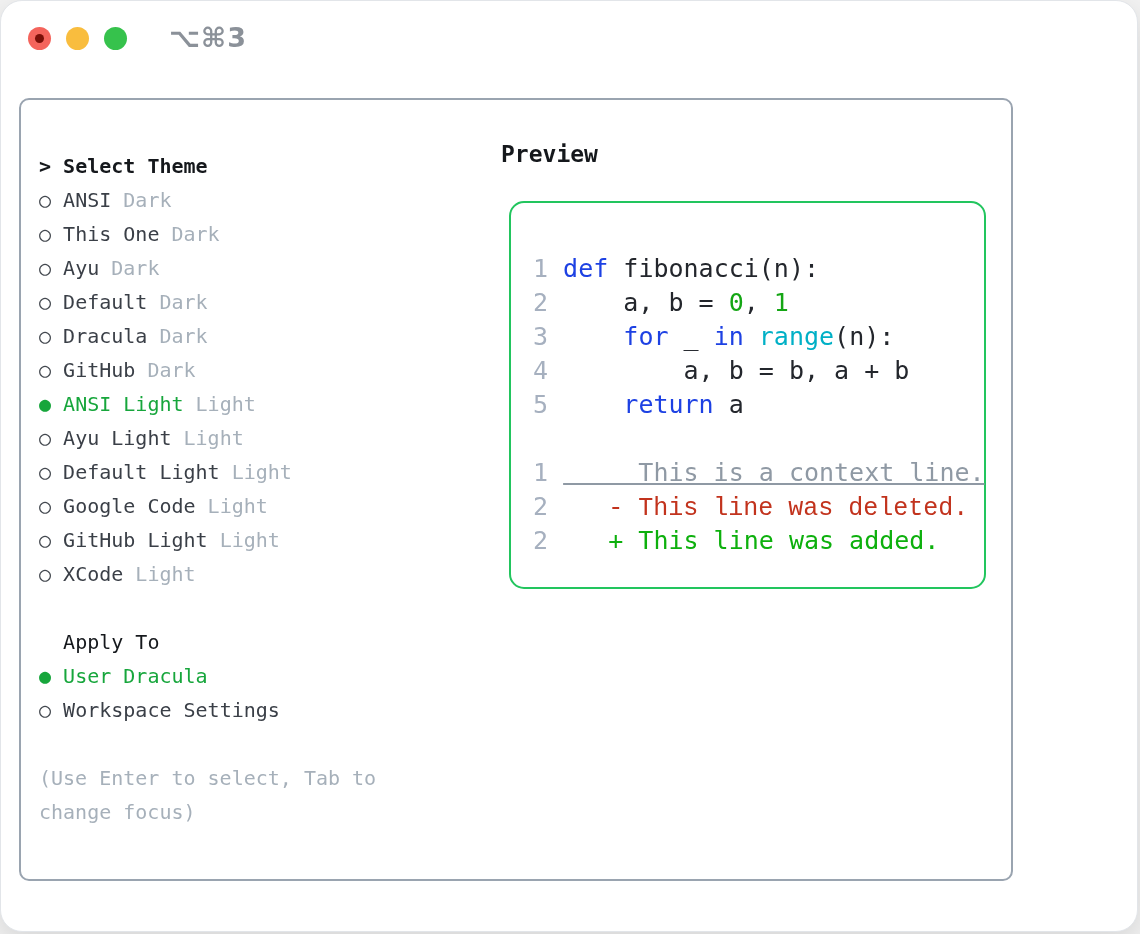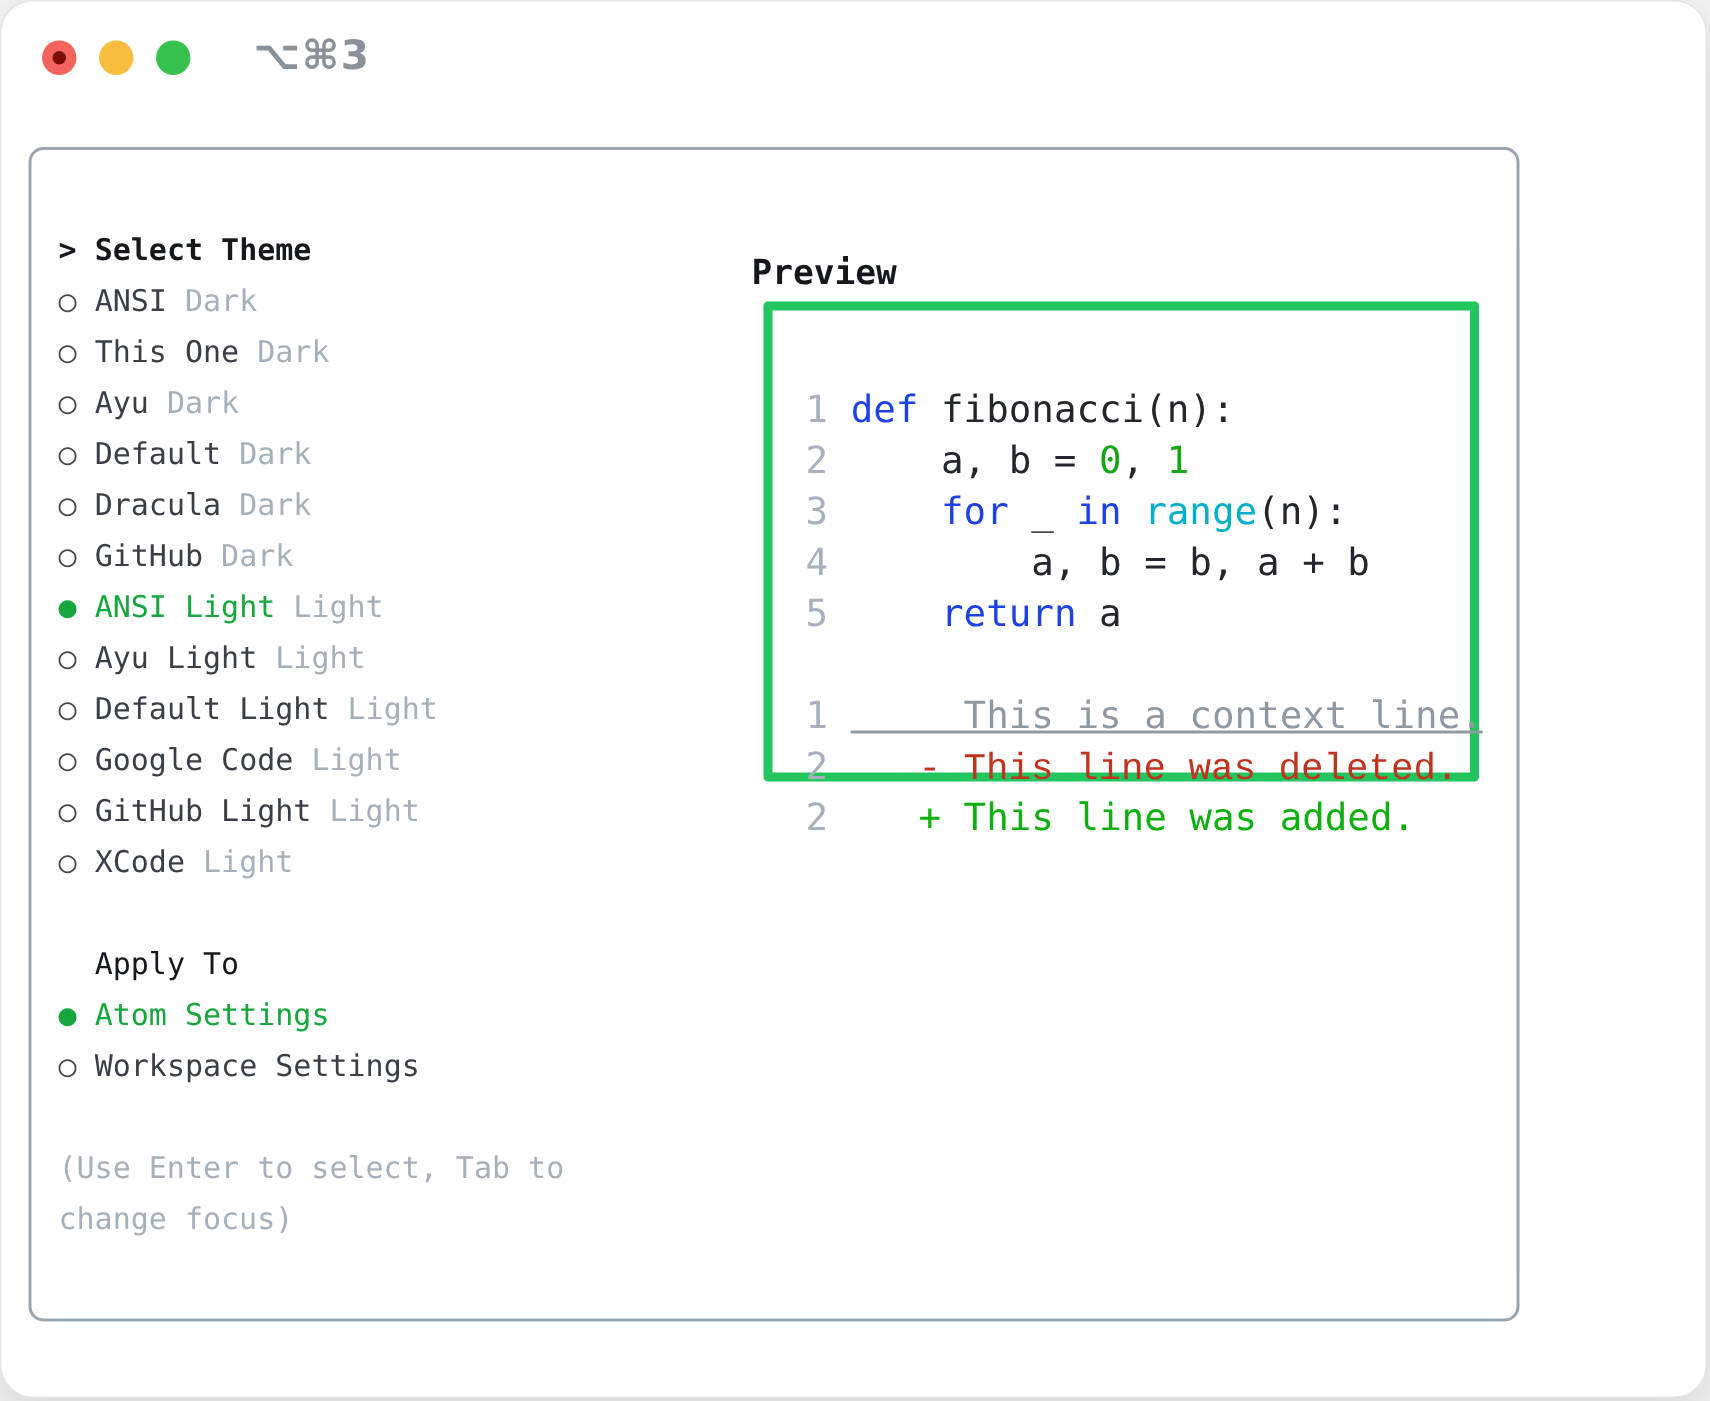--- a/index.html
+++ b/index.html
@@ -34,7 +34,7 @@
   .row.section-title .name{color:var(--title);text-align:right;}
   .row.hint{color:var(--gray);}
   
-  .preview-title{position:absolute;left:500px;top:164px;font-size:23px;line-height:34px;
+  .preview-title{position:absolute;left:500px;top:136px;font-size:23px;line-height:34px;
     font-weight:bold;color:var(--title);}
   .preview-box{position:absolute;left:508px;top:200px;width:477px;height:320px;
     border:6px solid #22c55e;border-radius:3px;box-sizing:border-box;background:#fff;}

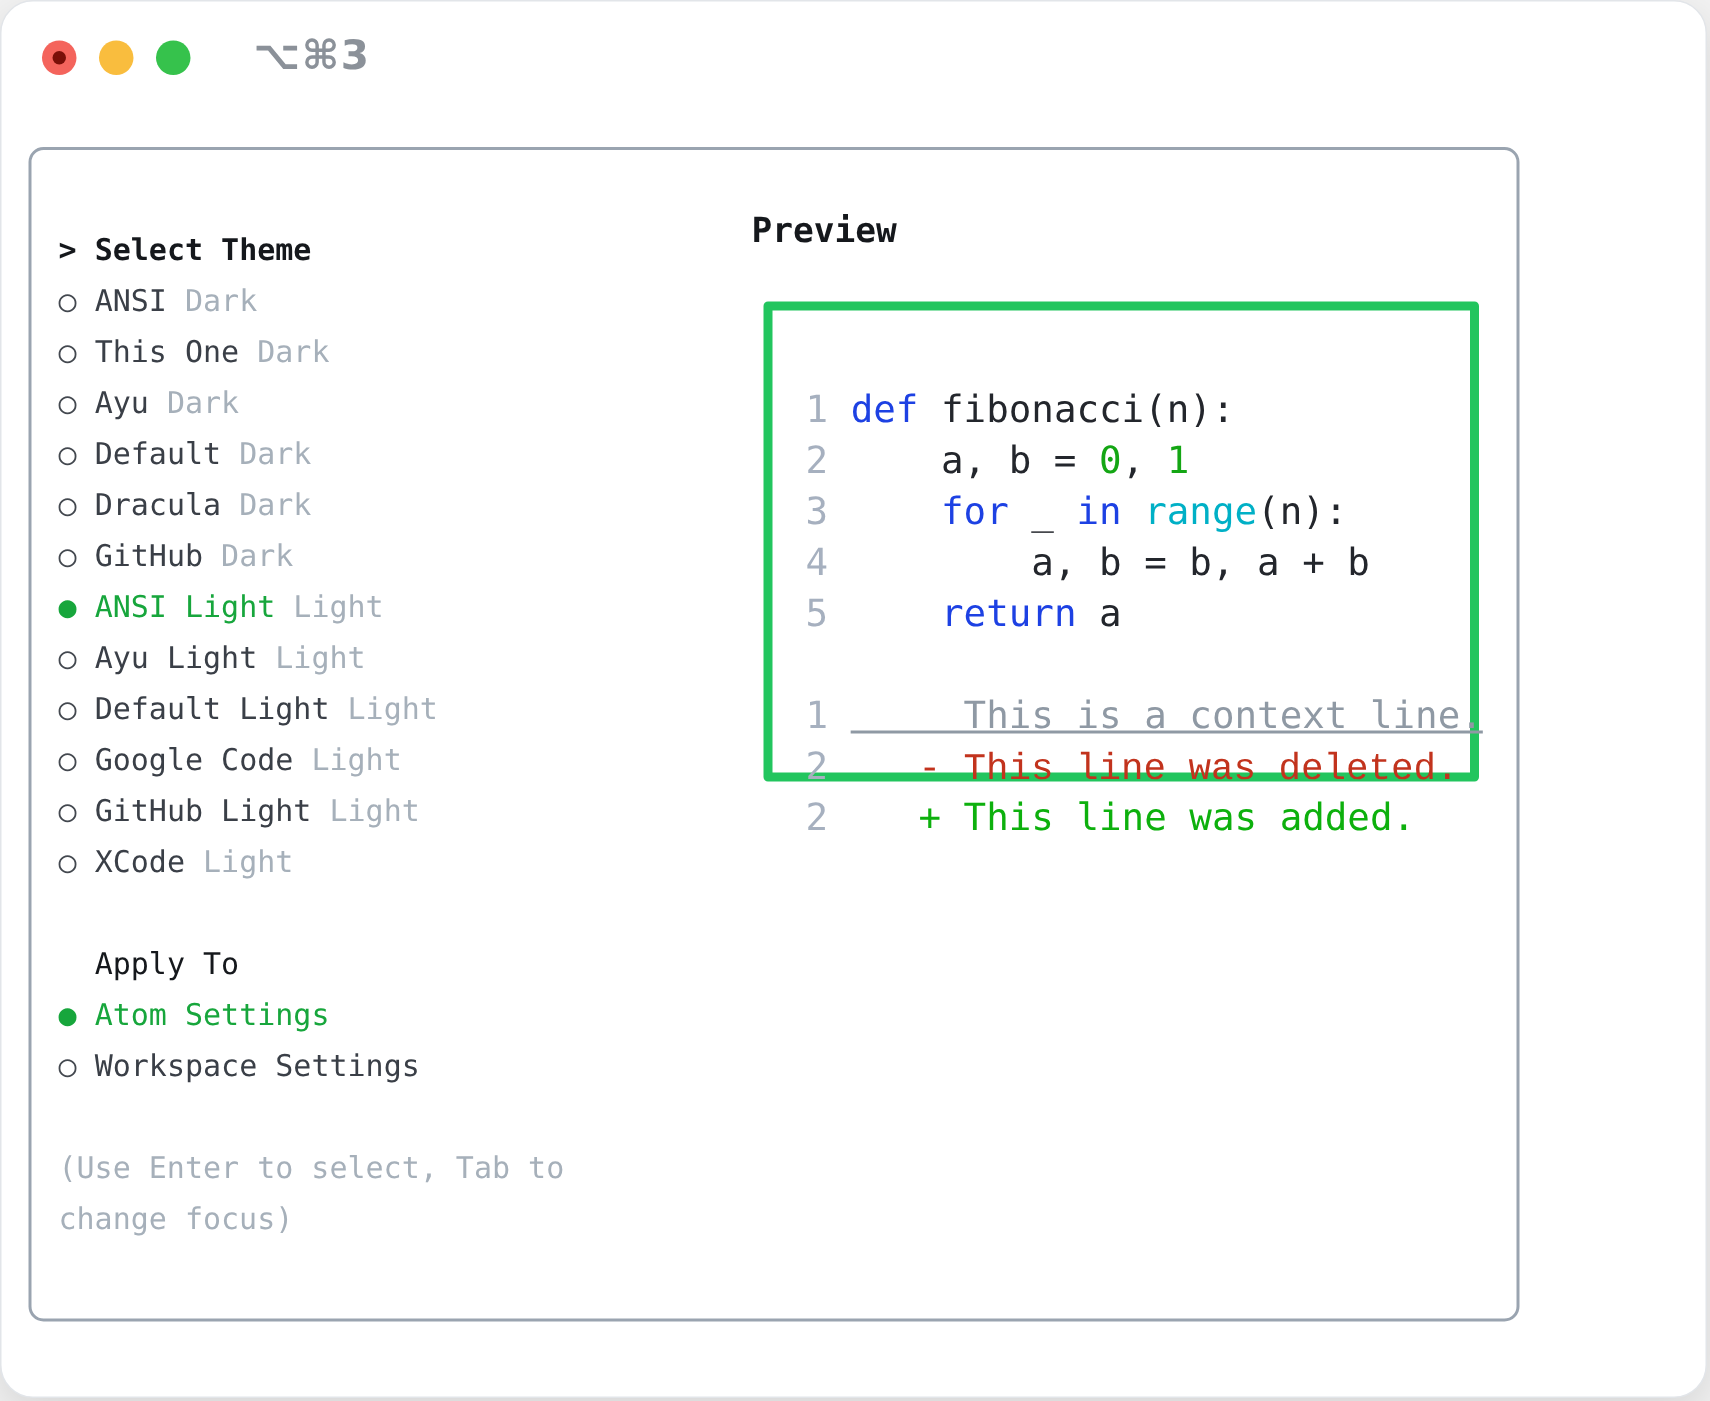--- a/index.html
+++ b/index.html
@@ -36,8 +36,8 @@
   
   .preview-title{position:absolute;left:500px;top:136px;font-size:23px;line-height:34px;
     font-weight:bold;color:var(--title);}
-  .preview-box{position:absolute;left:508px;top:200px;width:477px;height:320px;
-    border:6px solid #22c55e;border-radius:3px;box-sizing:border-box;background:#fff;}
+  .preview-box{position:absolute;left:508px;top:200px;width:477px;height:388px;
+    border:2px solid #22c55e;border-radius:15px;box-sizing:border-box;background:#fff;}
   .code-pane{position:absolute;left:22px;top:49px;font-size:25px;line-height:34px;}
   .cline{height:34px;white-space:pre;}
   .ln{color:var(--ln);}

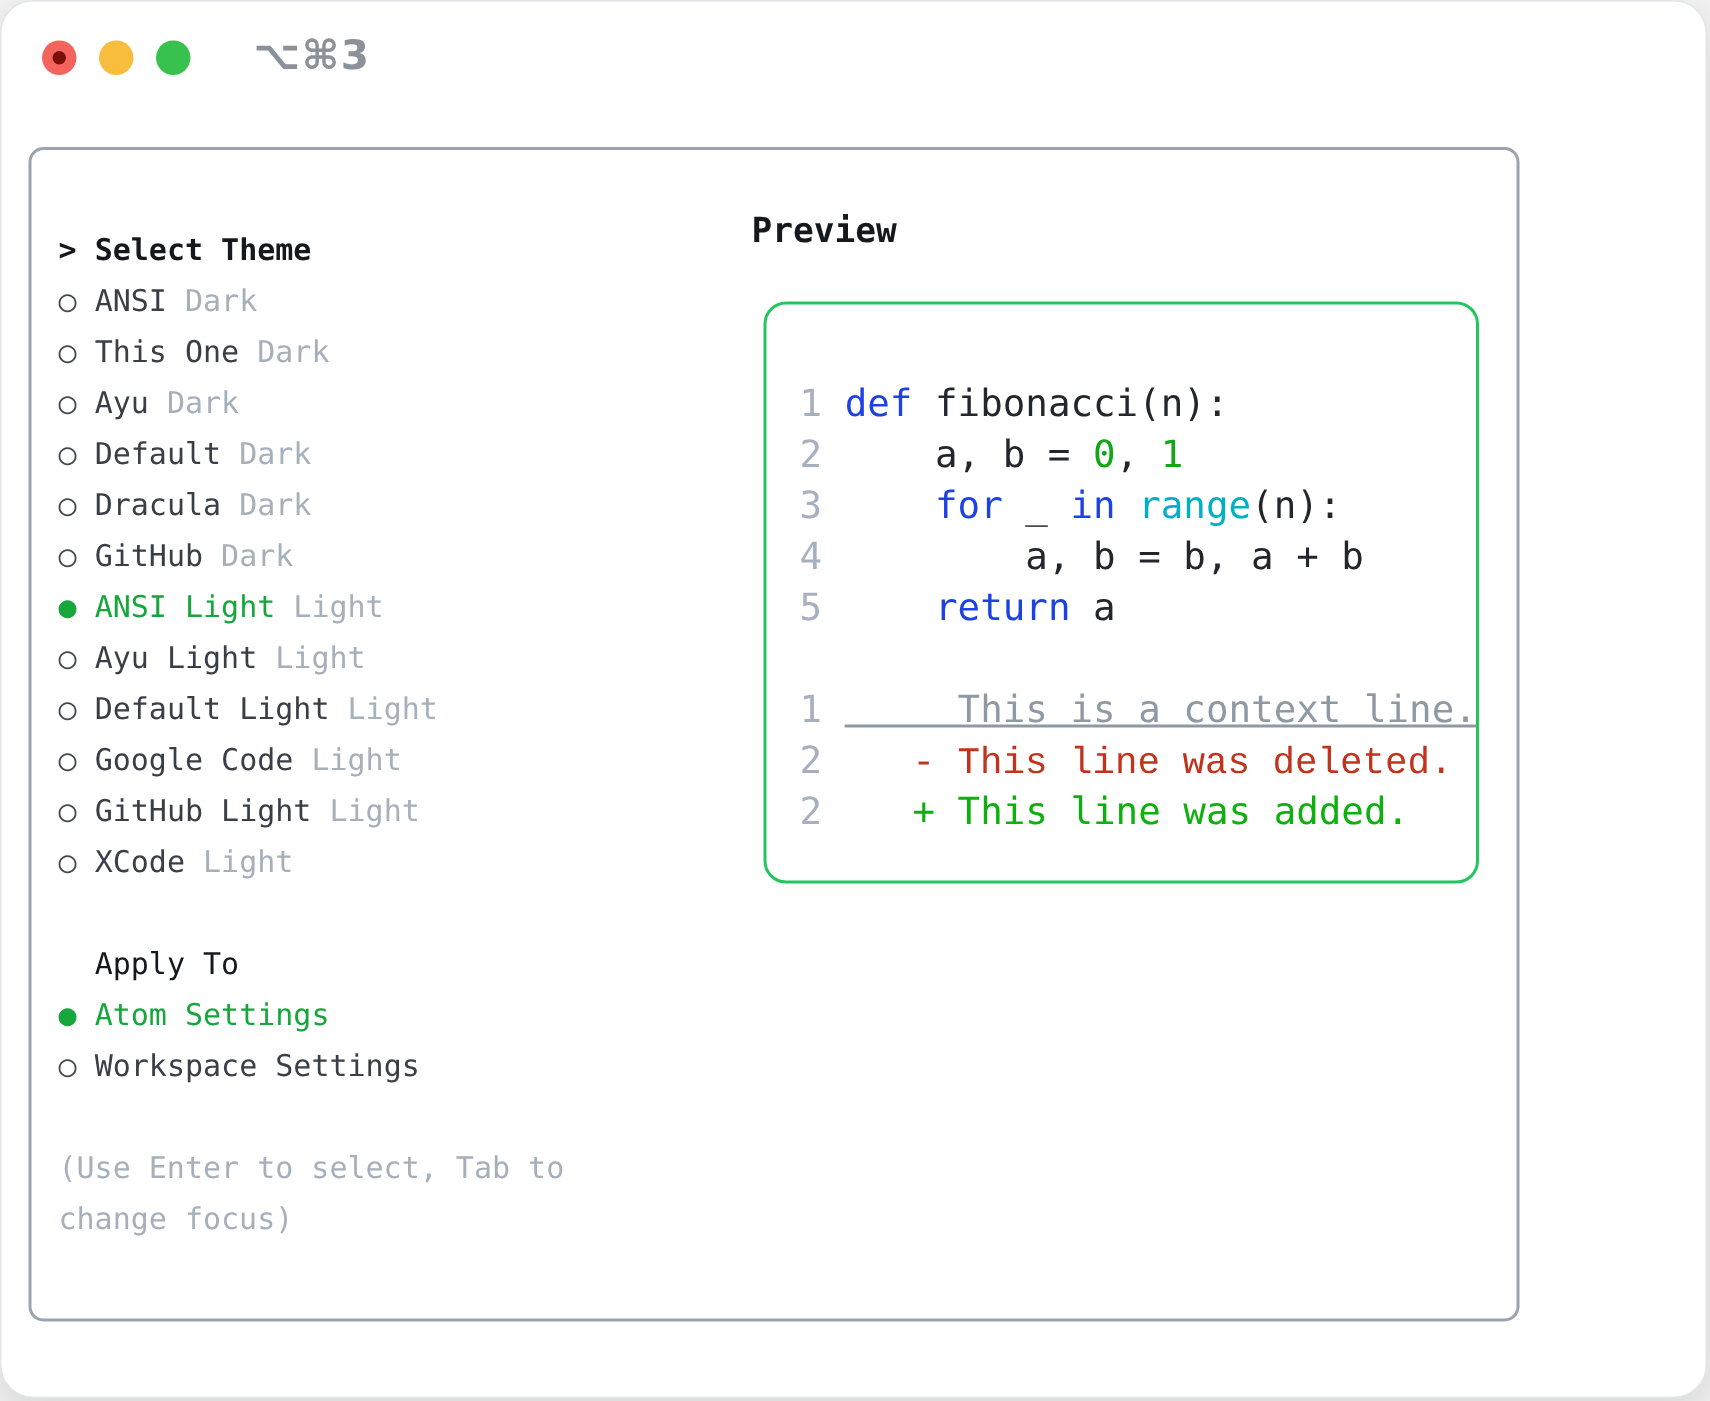--- a/index.html
+++ b/index.html
@@ -80,7 +80,7 @@
       <div class="row"><span class="marker">○ </span><span class="name">XCode</span><span class="suffix"> Light</span></div>
       <div class="row"></div>
       <div class="row section-title"><span class="marker">  </span><span class="name">Apply To</span></div>
-      <div class="row"><span class="marker sel">● </span><span class="name sel">Atom Settings</span></div>
+      <div class="row"><span class="marker sel">● </span><span class="name sel">User Dracula</span></div>
       <div class="row"><span class="marker">○ </span><span class="name">Workspace Settings</span></div>
       <div class="row"></div>
       <div class="row hint">(Use Enter to select, Tab to</div>

